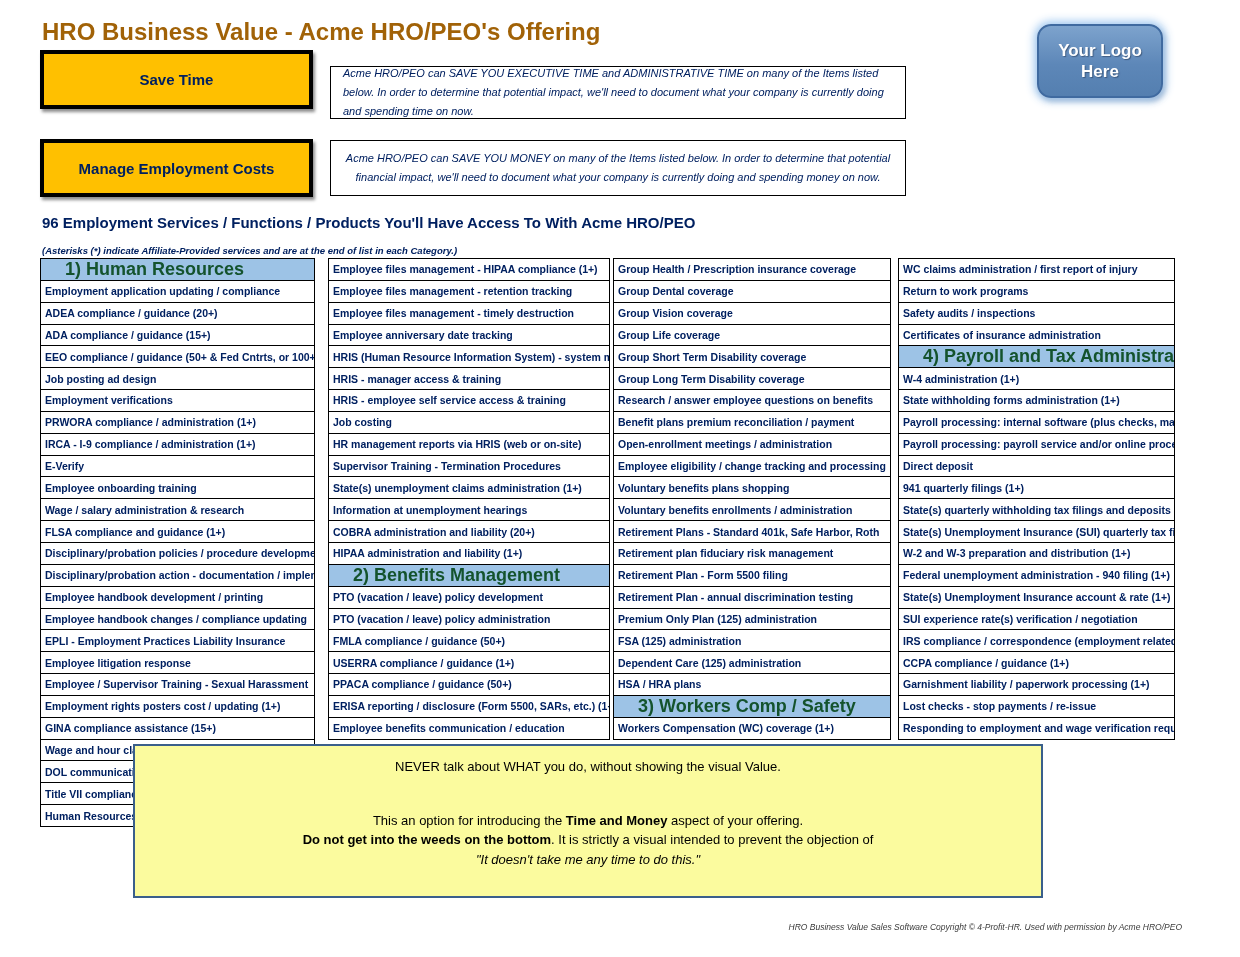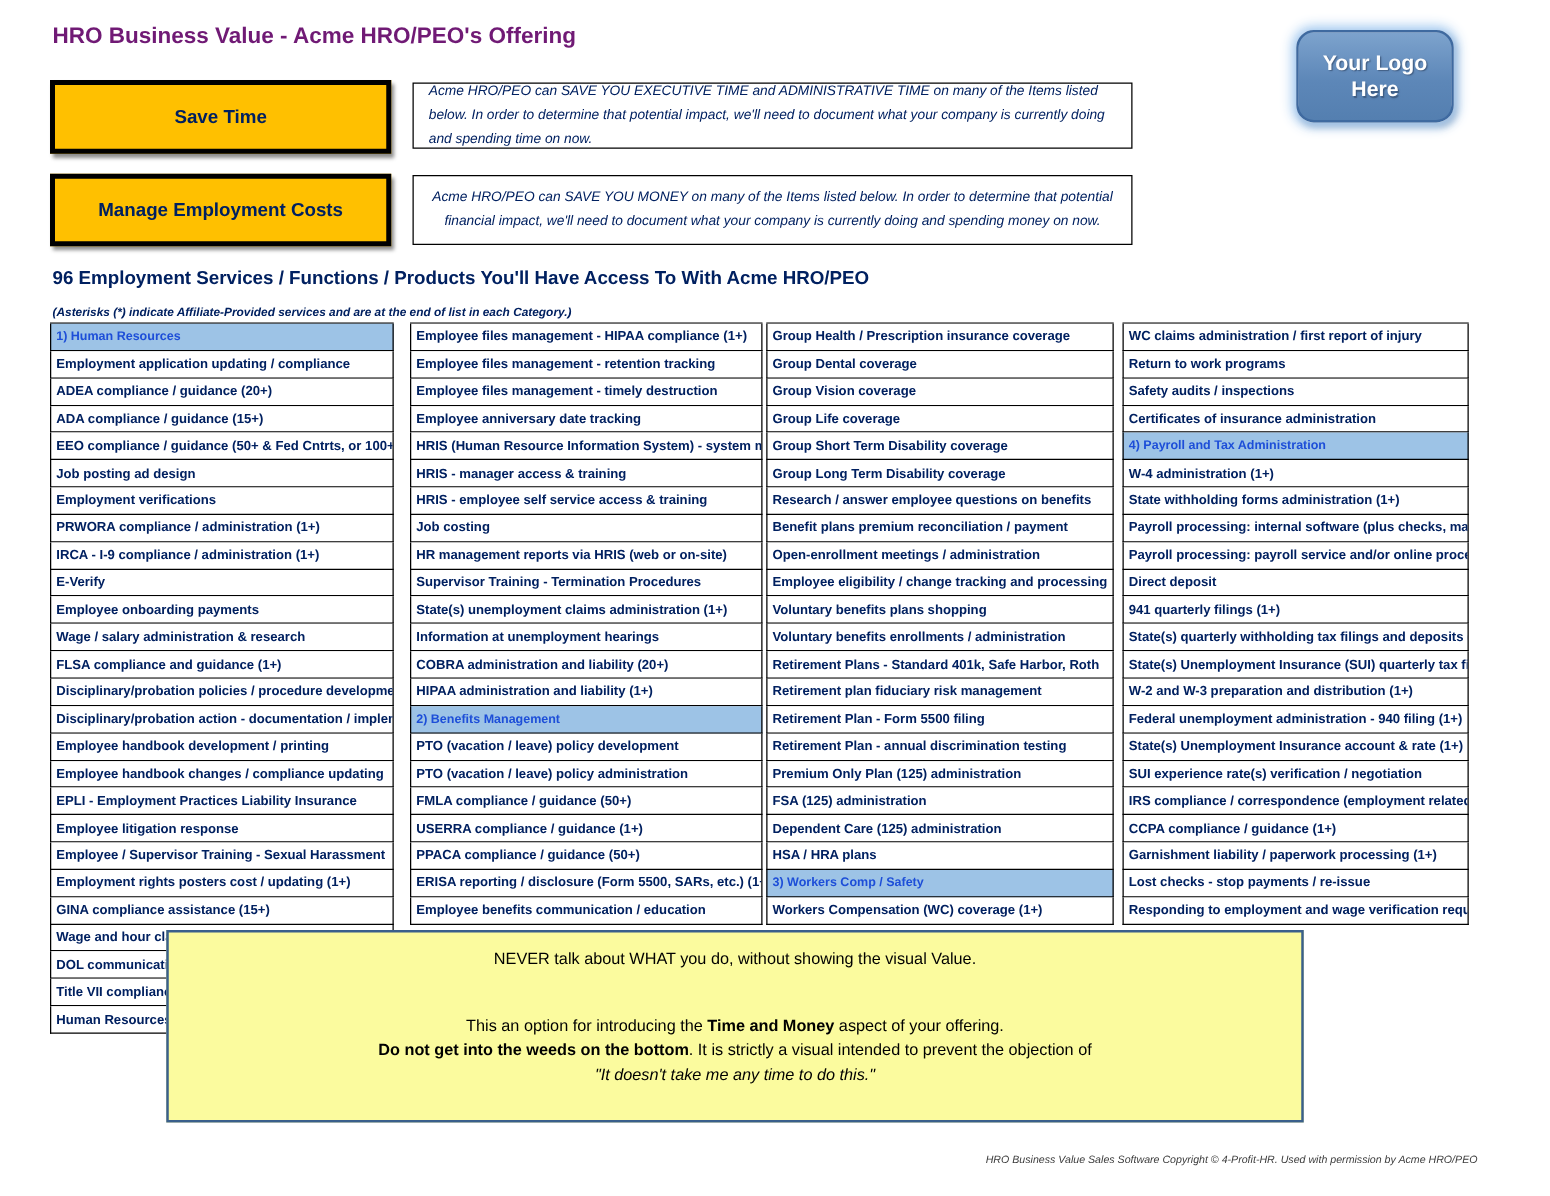--- a/index.html
+++ b/index.html
@@ -7,7 +7,7 @@
   body { font-family:"Liberation Sans", sans-serif; }
   #page { position:relative; width:1240px; height:957px; background:#fff; overflow:hidden; }
 
-  .page-title { position:absolute; left:42px; top:18px; font-size:18px; font-weight:bold; color:#701a75; }
+  .page-title { position:absolute; left:42px; top:18px; font-size:24px; font-weight:bold; color:#a16207; }
 
   
   .logo { position:absolute; left:1037px; top:24px; width:126px; height:74px;

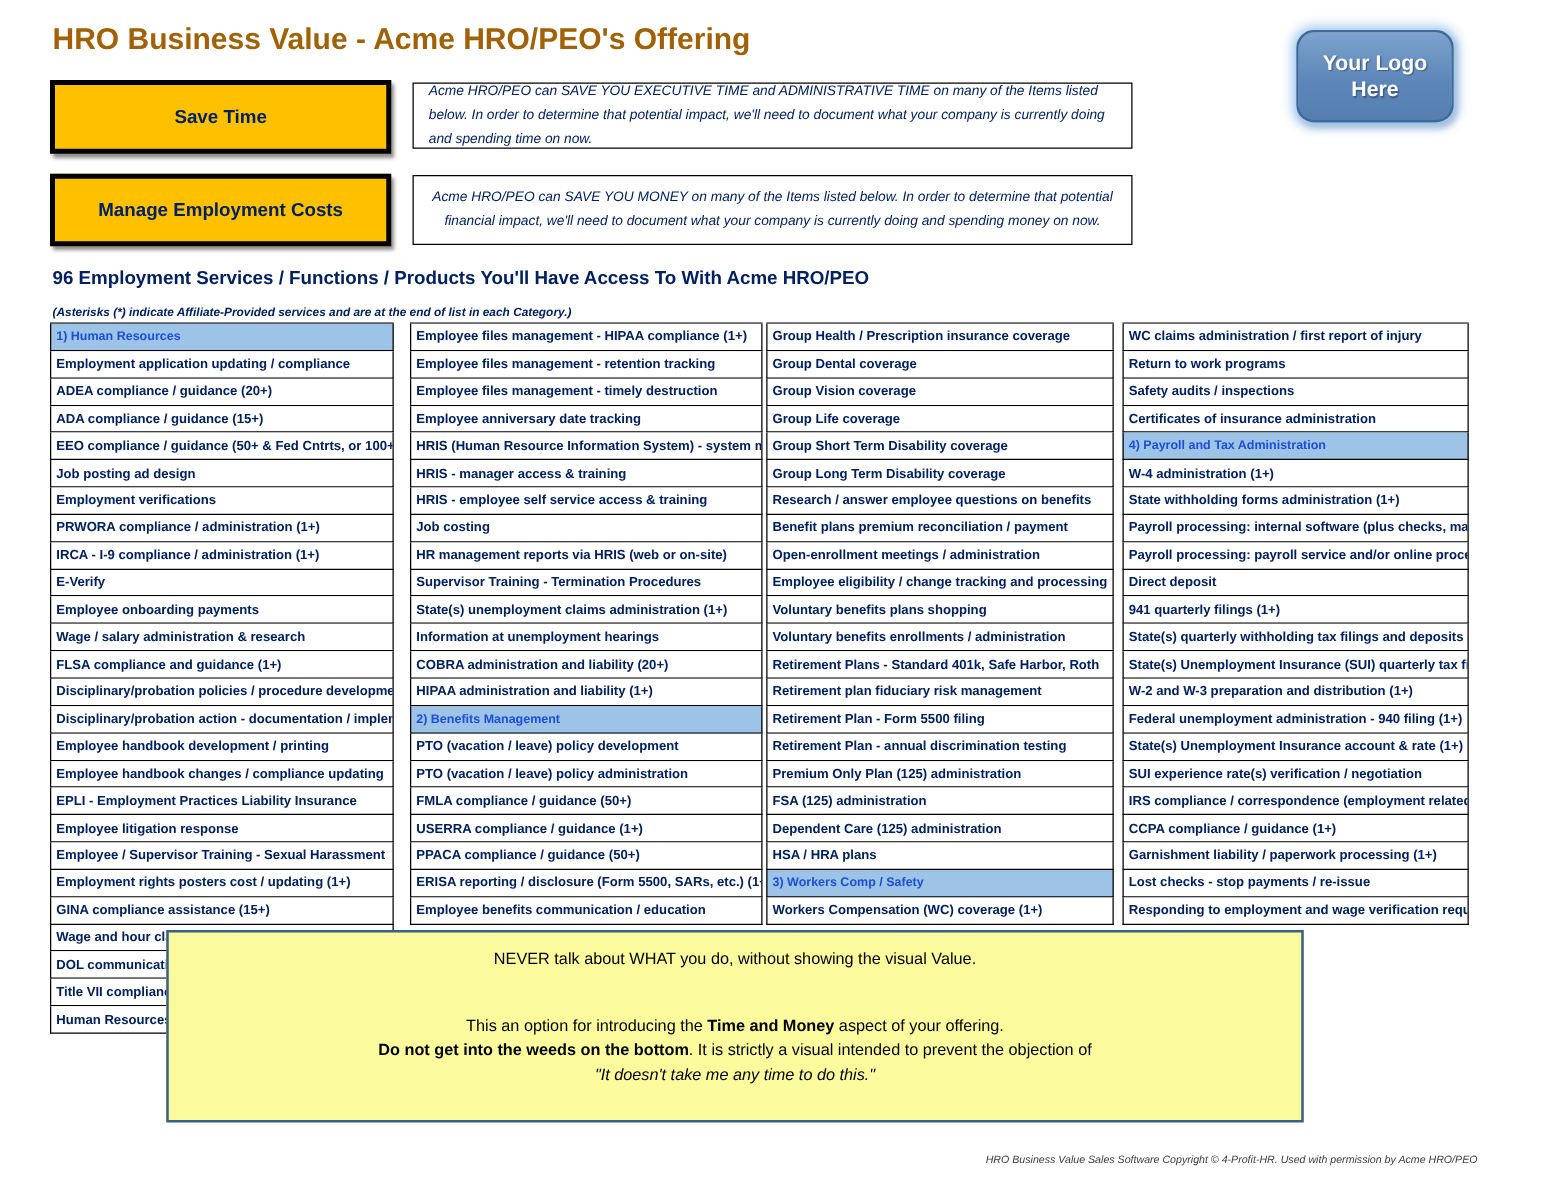--- a/index.html
+++ b/index.html
@@ -23,7 +23,7 @@
               display:flex; align-items:center; justify-content:center;
               font-size:15px; font-weight:bold; color:#002060; cursor:pointer;
               box-shadow:2px 3px 3px rgba(0,0,0,.45); }
-  #btn-save { top:64px; height:59px; }
+  #btn-save { top:50px; height:59px; }
   #btn-costs { top:139px; height:58px; }
 
   

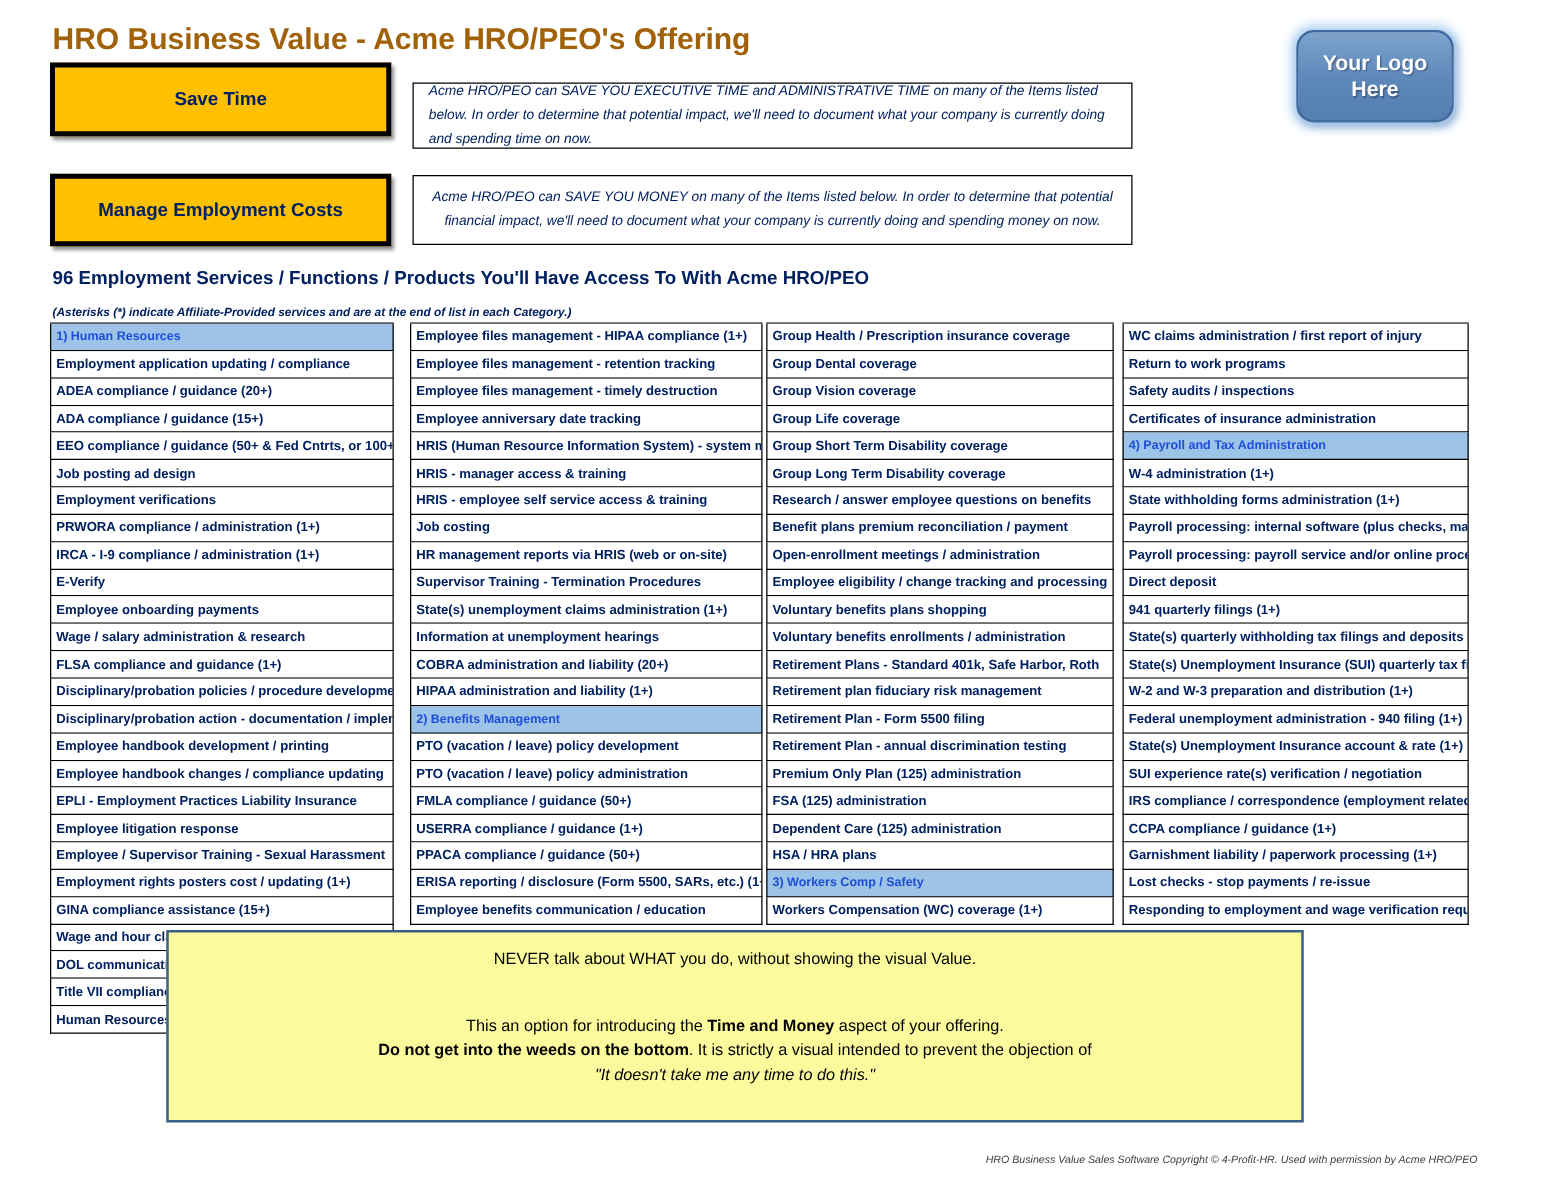--- a/index.html
+++ b/index.html
@@ -45,7 +45,7 @@
   .cell { height:21.85px; border:1px solid #000; border-top:none; background:#fff;
           display:flex; align-items:center; overflow:hidden; white-space:nowrap; }
   .cell-item { font-size:10.5px; font-weight:bold; color:#002060; padding-left:4px; }
-  .cell-header { background:#9DC3E6; font-size:10px; font-weight:bold; color:#1d4ed8; padding-left:4px; }
+  .cell-header { background:#9DC3E6; font-size:18px; font-weight:bold; color:#14532d; padding-left:24px; }
 
   
   .overlay { position:absolute; left:133px; top:744px; width:910px; height:154px; z-index:10;

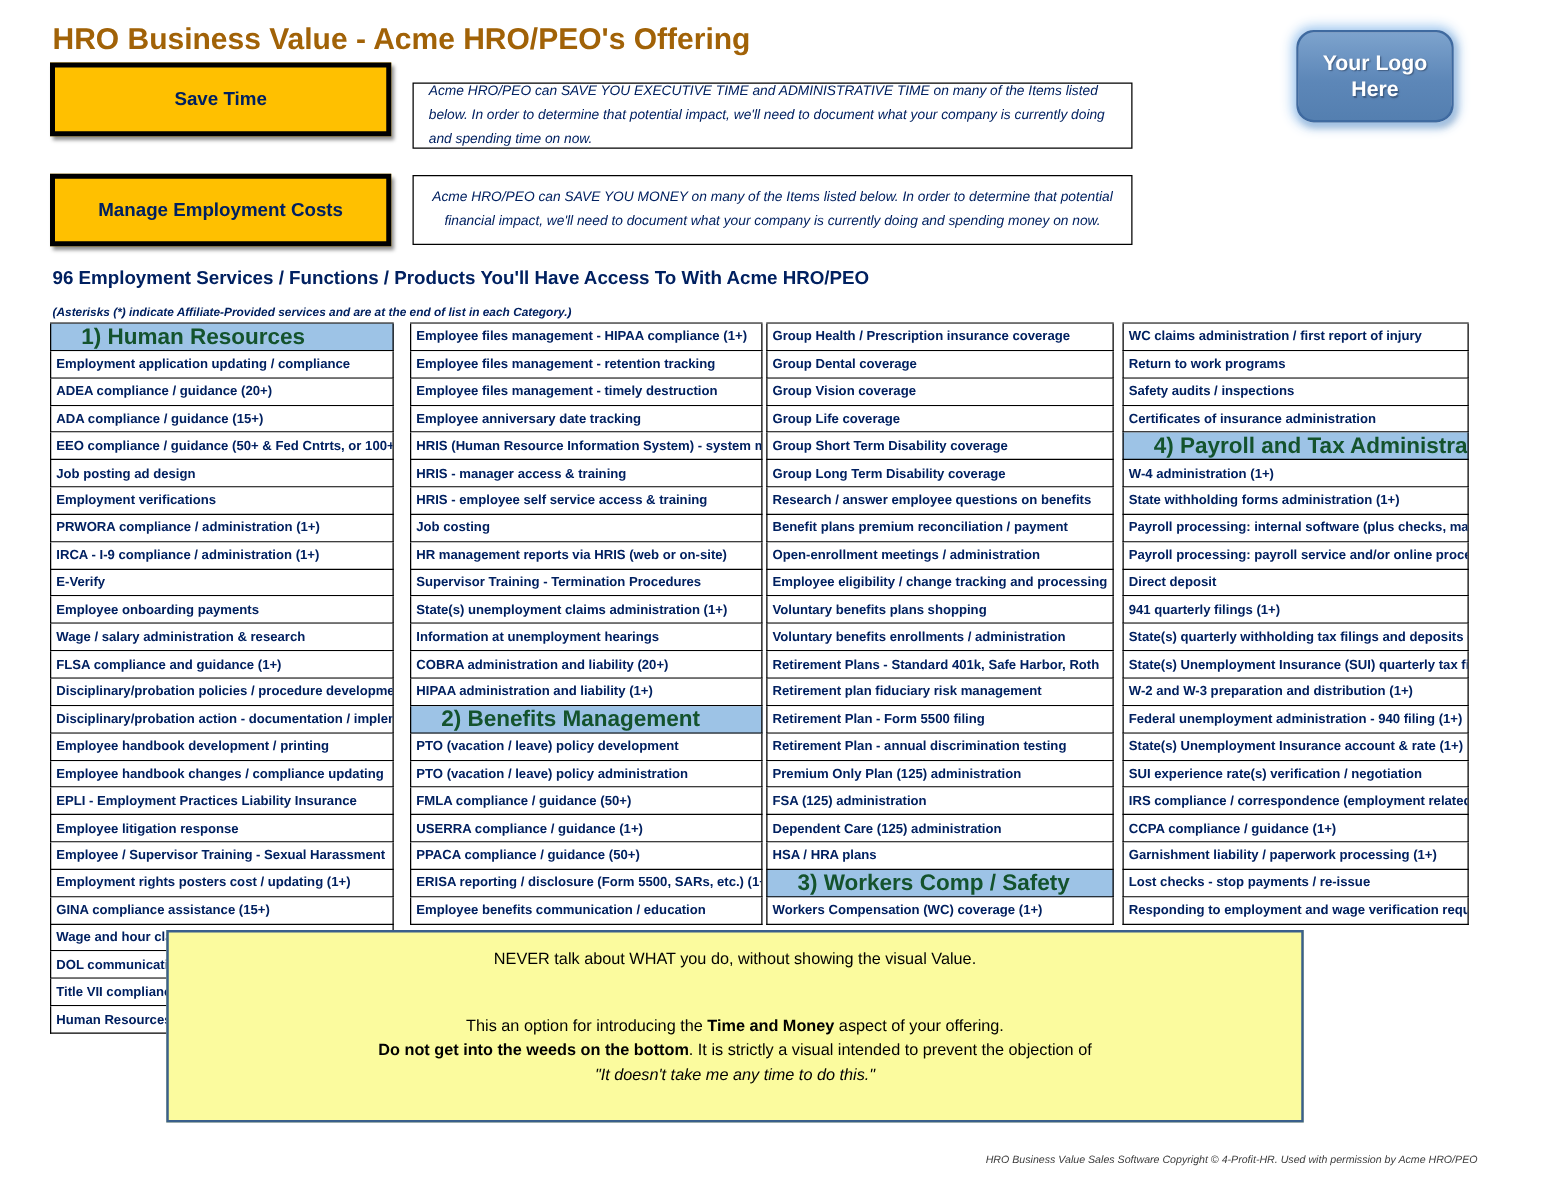--- a/index.html
+++ b/index.html
@@ -92,7 +92,7 @@
       <div class="cell cell-item">PRWORA compliance / administration (1+)</div>
       <div class="cell cell-item">IRCA - I-9 compliance / administration (1+)</div>
       <div class="cell cell-item">E-Verify</div>
-      <div class="cell cell-item">Employee onboarding payments</div>
+      <div class="cell cell-item">Employee onboarding training</div>
       <div class="cell cell-item">Wage / salary administration &amp; research</div>
       <div class="cell cell-item">FLSA compliance and guidance (1+)</div>
       <div class="cell cell-item">Disciplinary/probation policies / procedure development</div>

